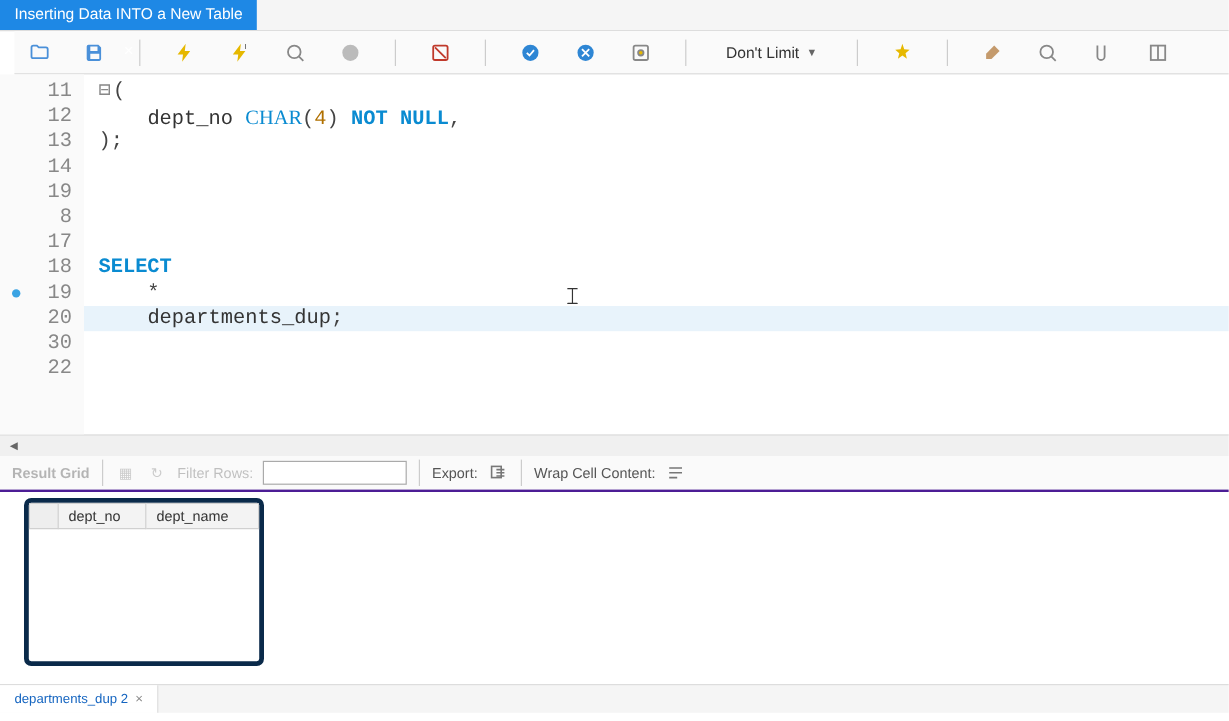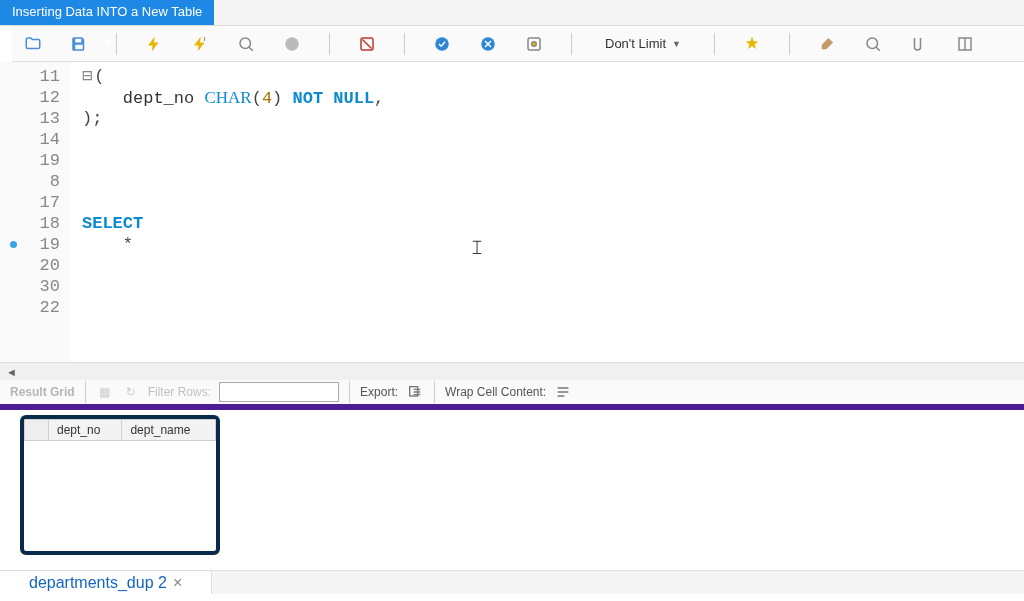--- a/index.html
+++ b/index.html
@@ -174,6 +174,7 @@
       <div class="row"></div>
       <div class="row"><span class="kw">SELECT</span></div>
       <div class="row"><span class="pn">    *</span></div>
+      <div class="row hl"><span class="pn">    </span><span class="id">departments_dup</span><span class="pn">;</span></div>
     </div>
 </div>
 

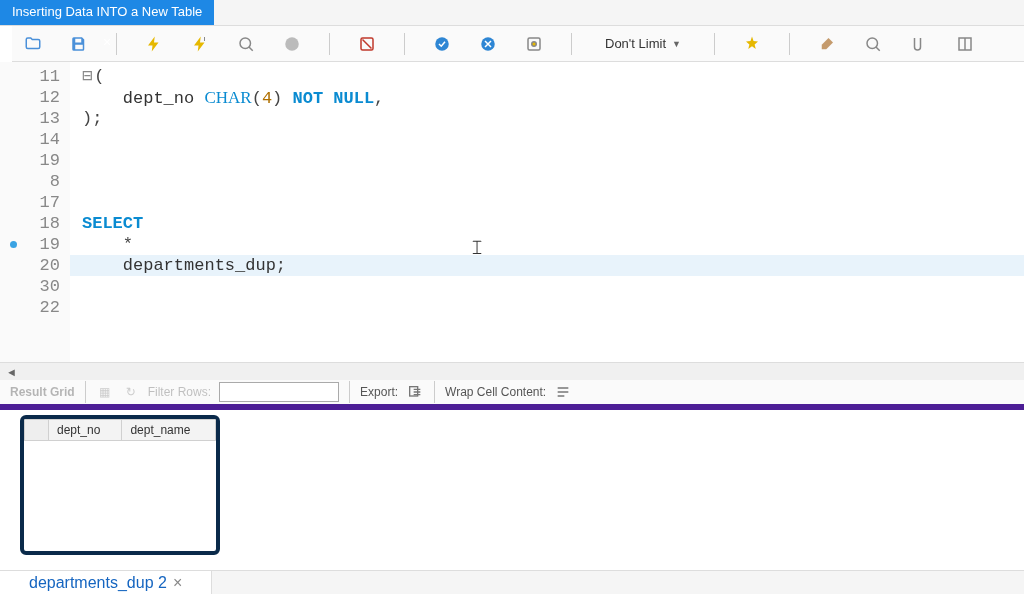--- a/index.html
+++ b/index.html
@@ -28,7 +28,7 @@
   .cursor-ibeam { position: absolute; left: 400px; top: 175px; font-family: serif; font-size: 20px; color: #333; }
   .hscroll { height: 18px; background: #f0f0f0; border-top: 1px solid #ddd; display: flex; align-items: center; padding-left: 6px; }
   .hscroll .arrow { font-size: 11px; color: #666; }
-  .result-toolbar { height: 30px; display: flex; align-items: center; gap: 8px; padding: 0 10px; background: #fafafa; border-bottom: 6px solid #4c1d95; font-size: 12px; color: #555; }
+  .result-toolbar { height: 30px; display: flex; align-items: center; gap: 8px; padding: 0 10px; background: #fafafa; border-bottom: 2px solid #4c1d95; font-size: 12px; color: #555; }
   .result-toolbar .lbl { font-weight: bold; color: #333; }
   .filter-input { width: 120px; height: 20px; border: 1px solid #aaa; background: #fff; }
   .rt-icon { width: 18px; height: 18px; display: inline-flex; align-items: center; justify-content: center; color: #777; cursor: pointer; }

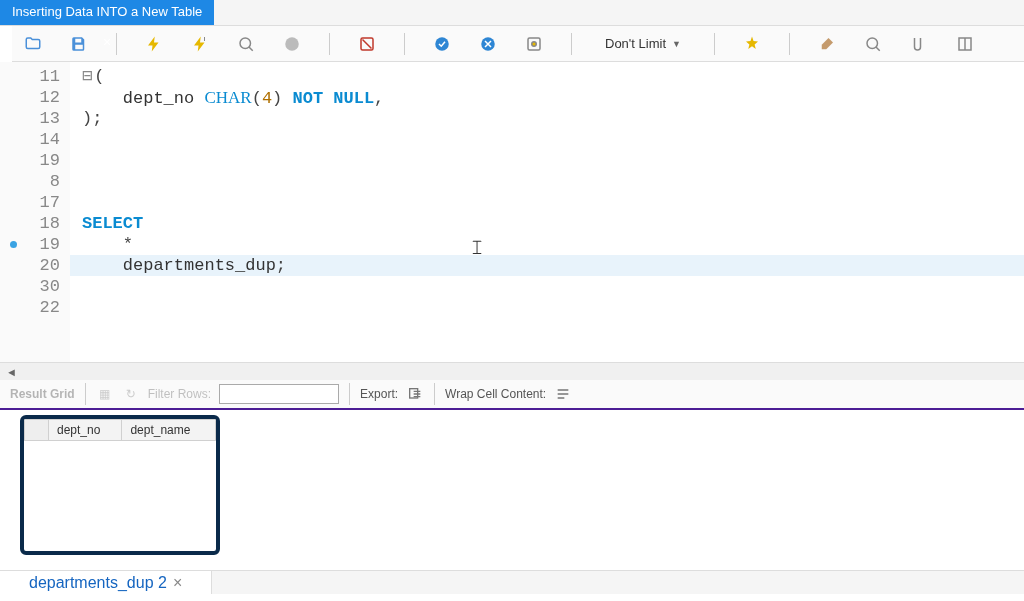--- a/index.html
+++ b/index.html
@@ -38,7 +38,7 @@
   .result-table th { background: #f3f3f3; border: 1px solid #d0d0d0; padding: 3px 8px; font-weight: normal; color: #333; text-align: left; }
   .result-table th.rownum-hdr { width: 24px; background: #eee; }
   .footer-tab-bar { height: 24px; display: flex; align-items: stretch; background: #f5f5f5; border-top: 1px solid #ddd; }
-  .footer-tab { padding: 3px 29px; font-size: 16px; color: #1565c0; background: #fff; border-right: 1px solid #ddd; display: flex; align-items: center; gap: 6px; }
+  .footer-tab { padding: 3px 12px; font-size: 11px; color: #1565c0; background: #fff; border-right: 1px solid #ddd; display: flex; align-items: center; gap: 6px; }
   .footer-tab .x { color: #888; cursor: pointer; }
   .obscured { opacity: 0.35; }
 </style>

